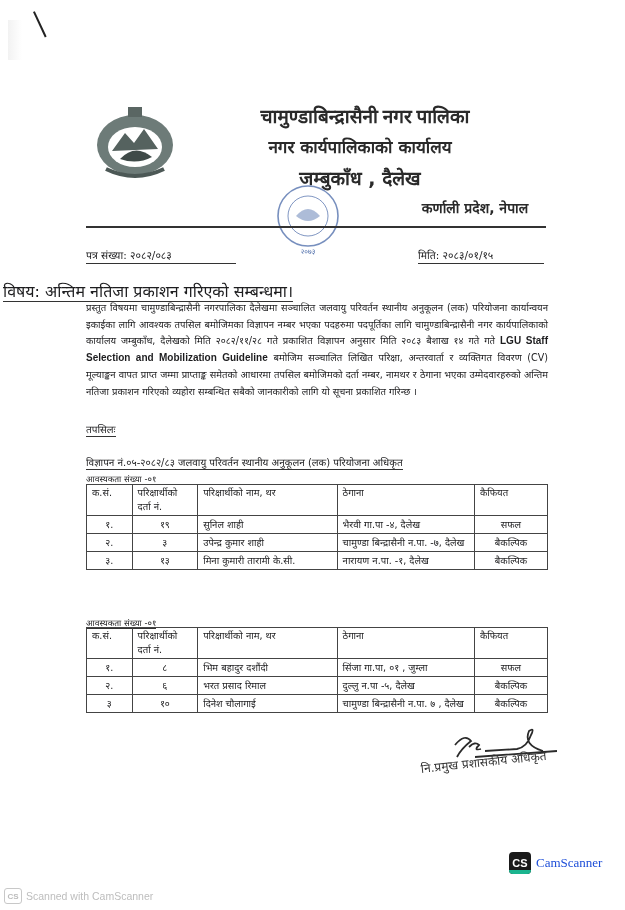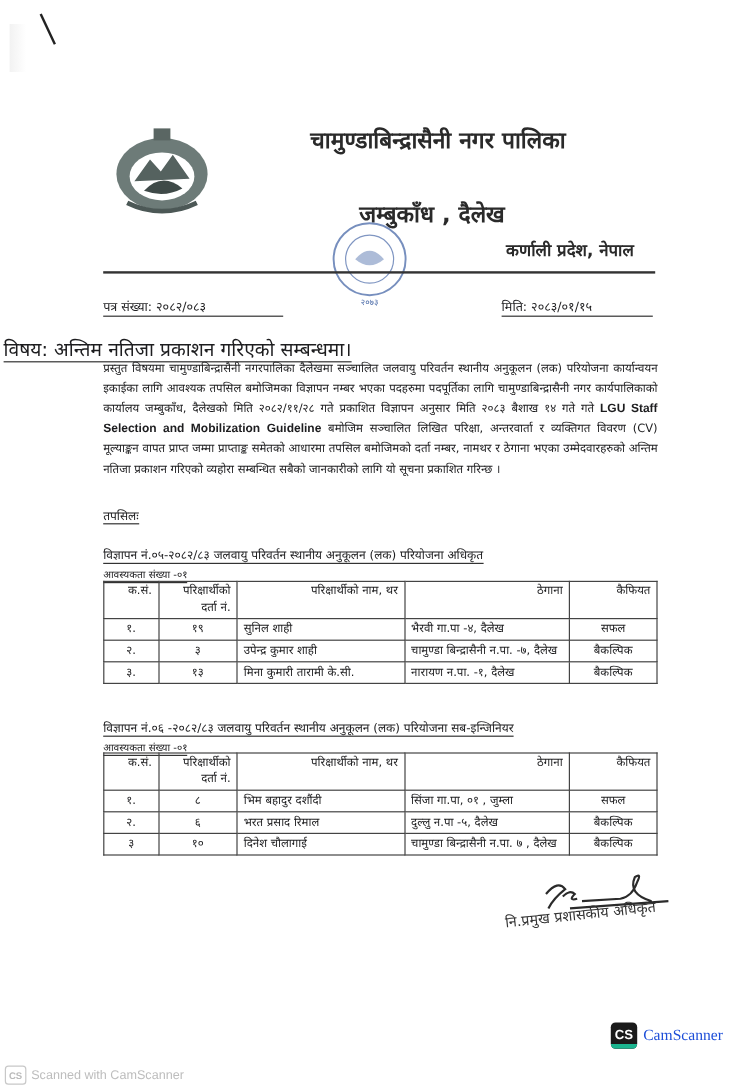--- a/index.html
+++ b/index.html
@@ -13,7 +13,7 @@
 
   .emblem { position:absolute; left:92px; top:103px; width:86px; height:78px; }
   .hdr-line { position:absolute; left:0; width:625px; text-align:center; font-weight:bold; color:#2a2a2a; }
-  .hdr-1 { top:103px; left:245px; width:240px; font-size:19px; text-align:center; }
+  .hdr-1 { top:103px; left:245px; width:240px; font-size:19px; text-align:center;font-family:Liberation Serif, serif; }
   .hdr-2 { top:135px; left:255px; width:210px; font-size:17px; text-align:center; }
   .hdr-3 { top:165px; left:285px; width:150px; font-size:19px; text-align:center; }
   .hdr-4 { top:198px; left:400px; width:150px; font-size:14px; text-align:center; }

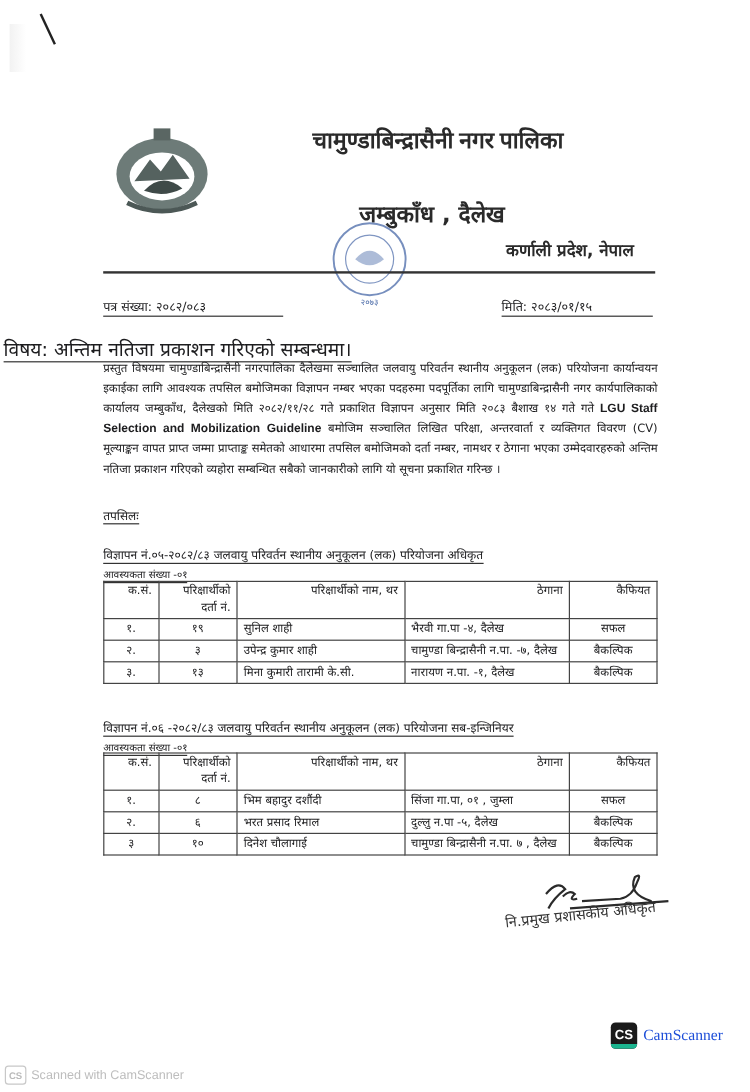--- a/index.html
+++ b/index.html
@@ -70,6 +70,7 @@
   </svg>
 
   <div class="hdr-line hdr-1">चामुण्डाबिन्द्रासैनी नगर पालिका</div>
+  <div class="hdr-line hdr-2">नगर कार्यपालिकाको कार्यालय</div>
   <div class="hdr-line hdr-3">जम्बुकाँध , दैलेख</div>
   <div class="hdr-line hdr-4">कर्णाली प्रदेश, नेपाल</div>
 

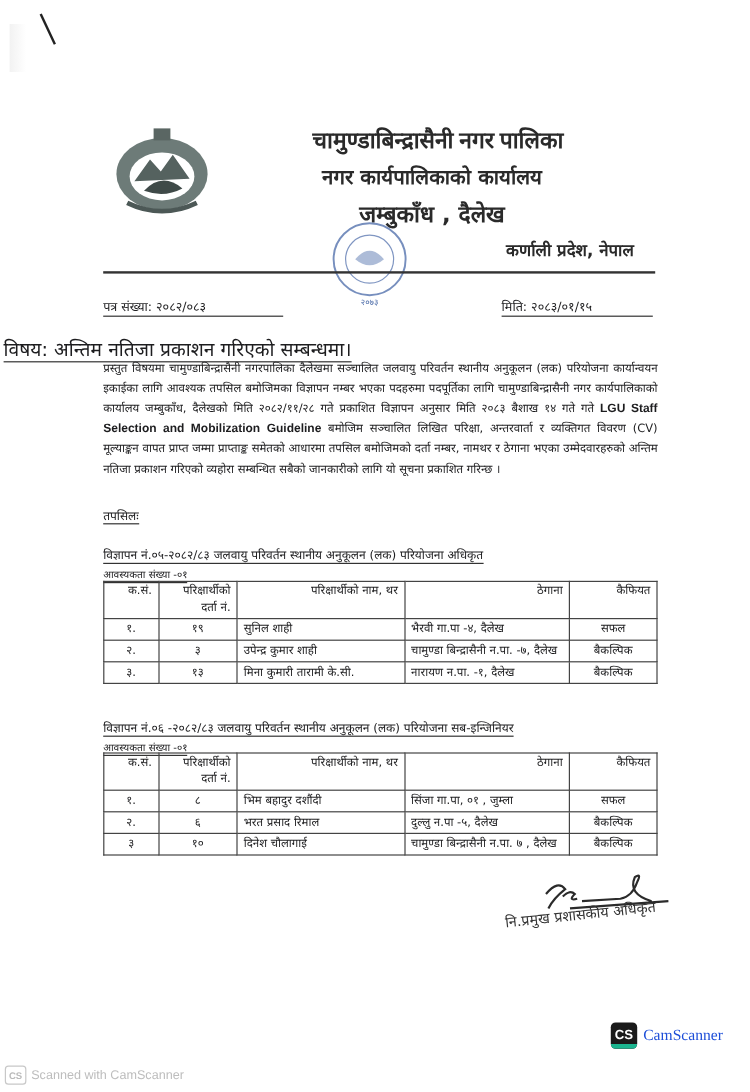--- a/index.html
+++ b/index.html
@@ -36,7 +36,7 @@
 
   table.result { position:absolute; left:86px; width:462px; border-collapse:collapse; font-size:9.6px; }
   table.result td, table.result th { border:1px solid #444; padding:1px 5px; vertical-align:top; font-weight:normal; }
-  table.result th { text-align:right; line-height:14px; }
+  table.result th { text-align:left; line-height:14px; }
   table.result td.c { text-align:center; }
   table.result td { line-height:15px; }
   .col-sn { width:38px; } .col-reg { width:58px; } .col-name { width:149px; } .col-addr { width:148px; } .col-rem { width:69px; }

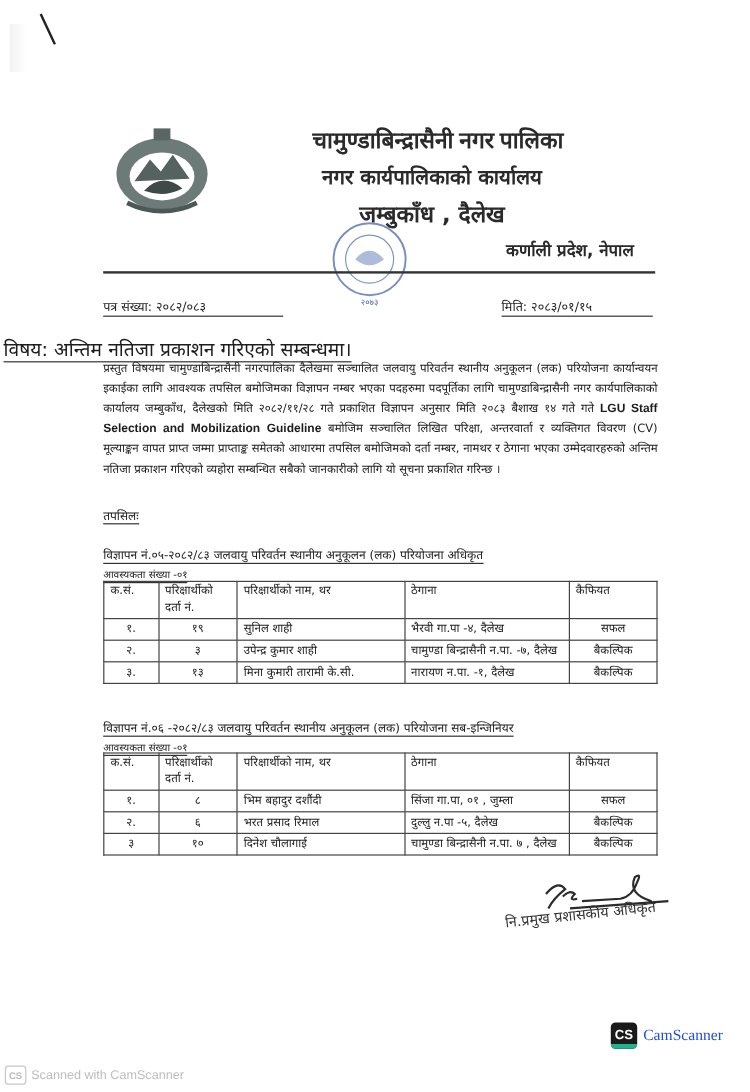--- a/index.html
+++ b/index.html
@@ -132,7 +132,6 @@
   </tbody>
     </table>
 
-  <div class="adv-title" style="top:599px;">विज्ञापन नं.०६ -२०८२/८३ जलवायु परिवर्तन स्थानीय अनुकूलन (लक) परियोजना सब-इन्जिनियर</div>
   <div class="req-count" style="top:617px;">आवस्यकता संख्या -०१</div>
 
   <table class="result" style="top:627px;">

